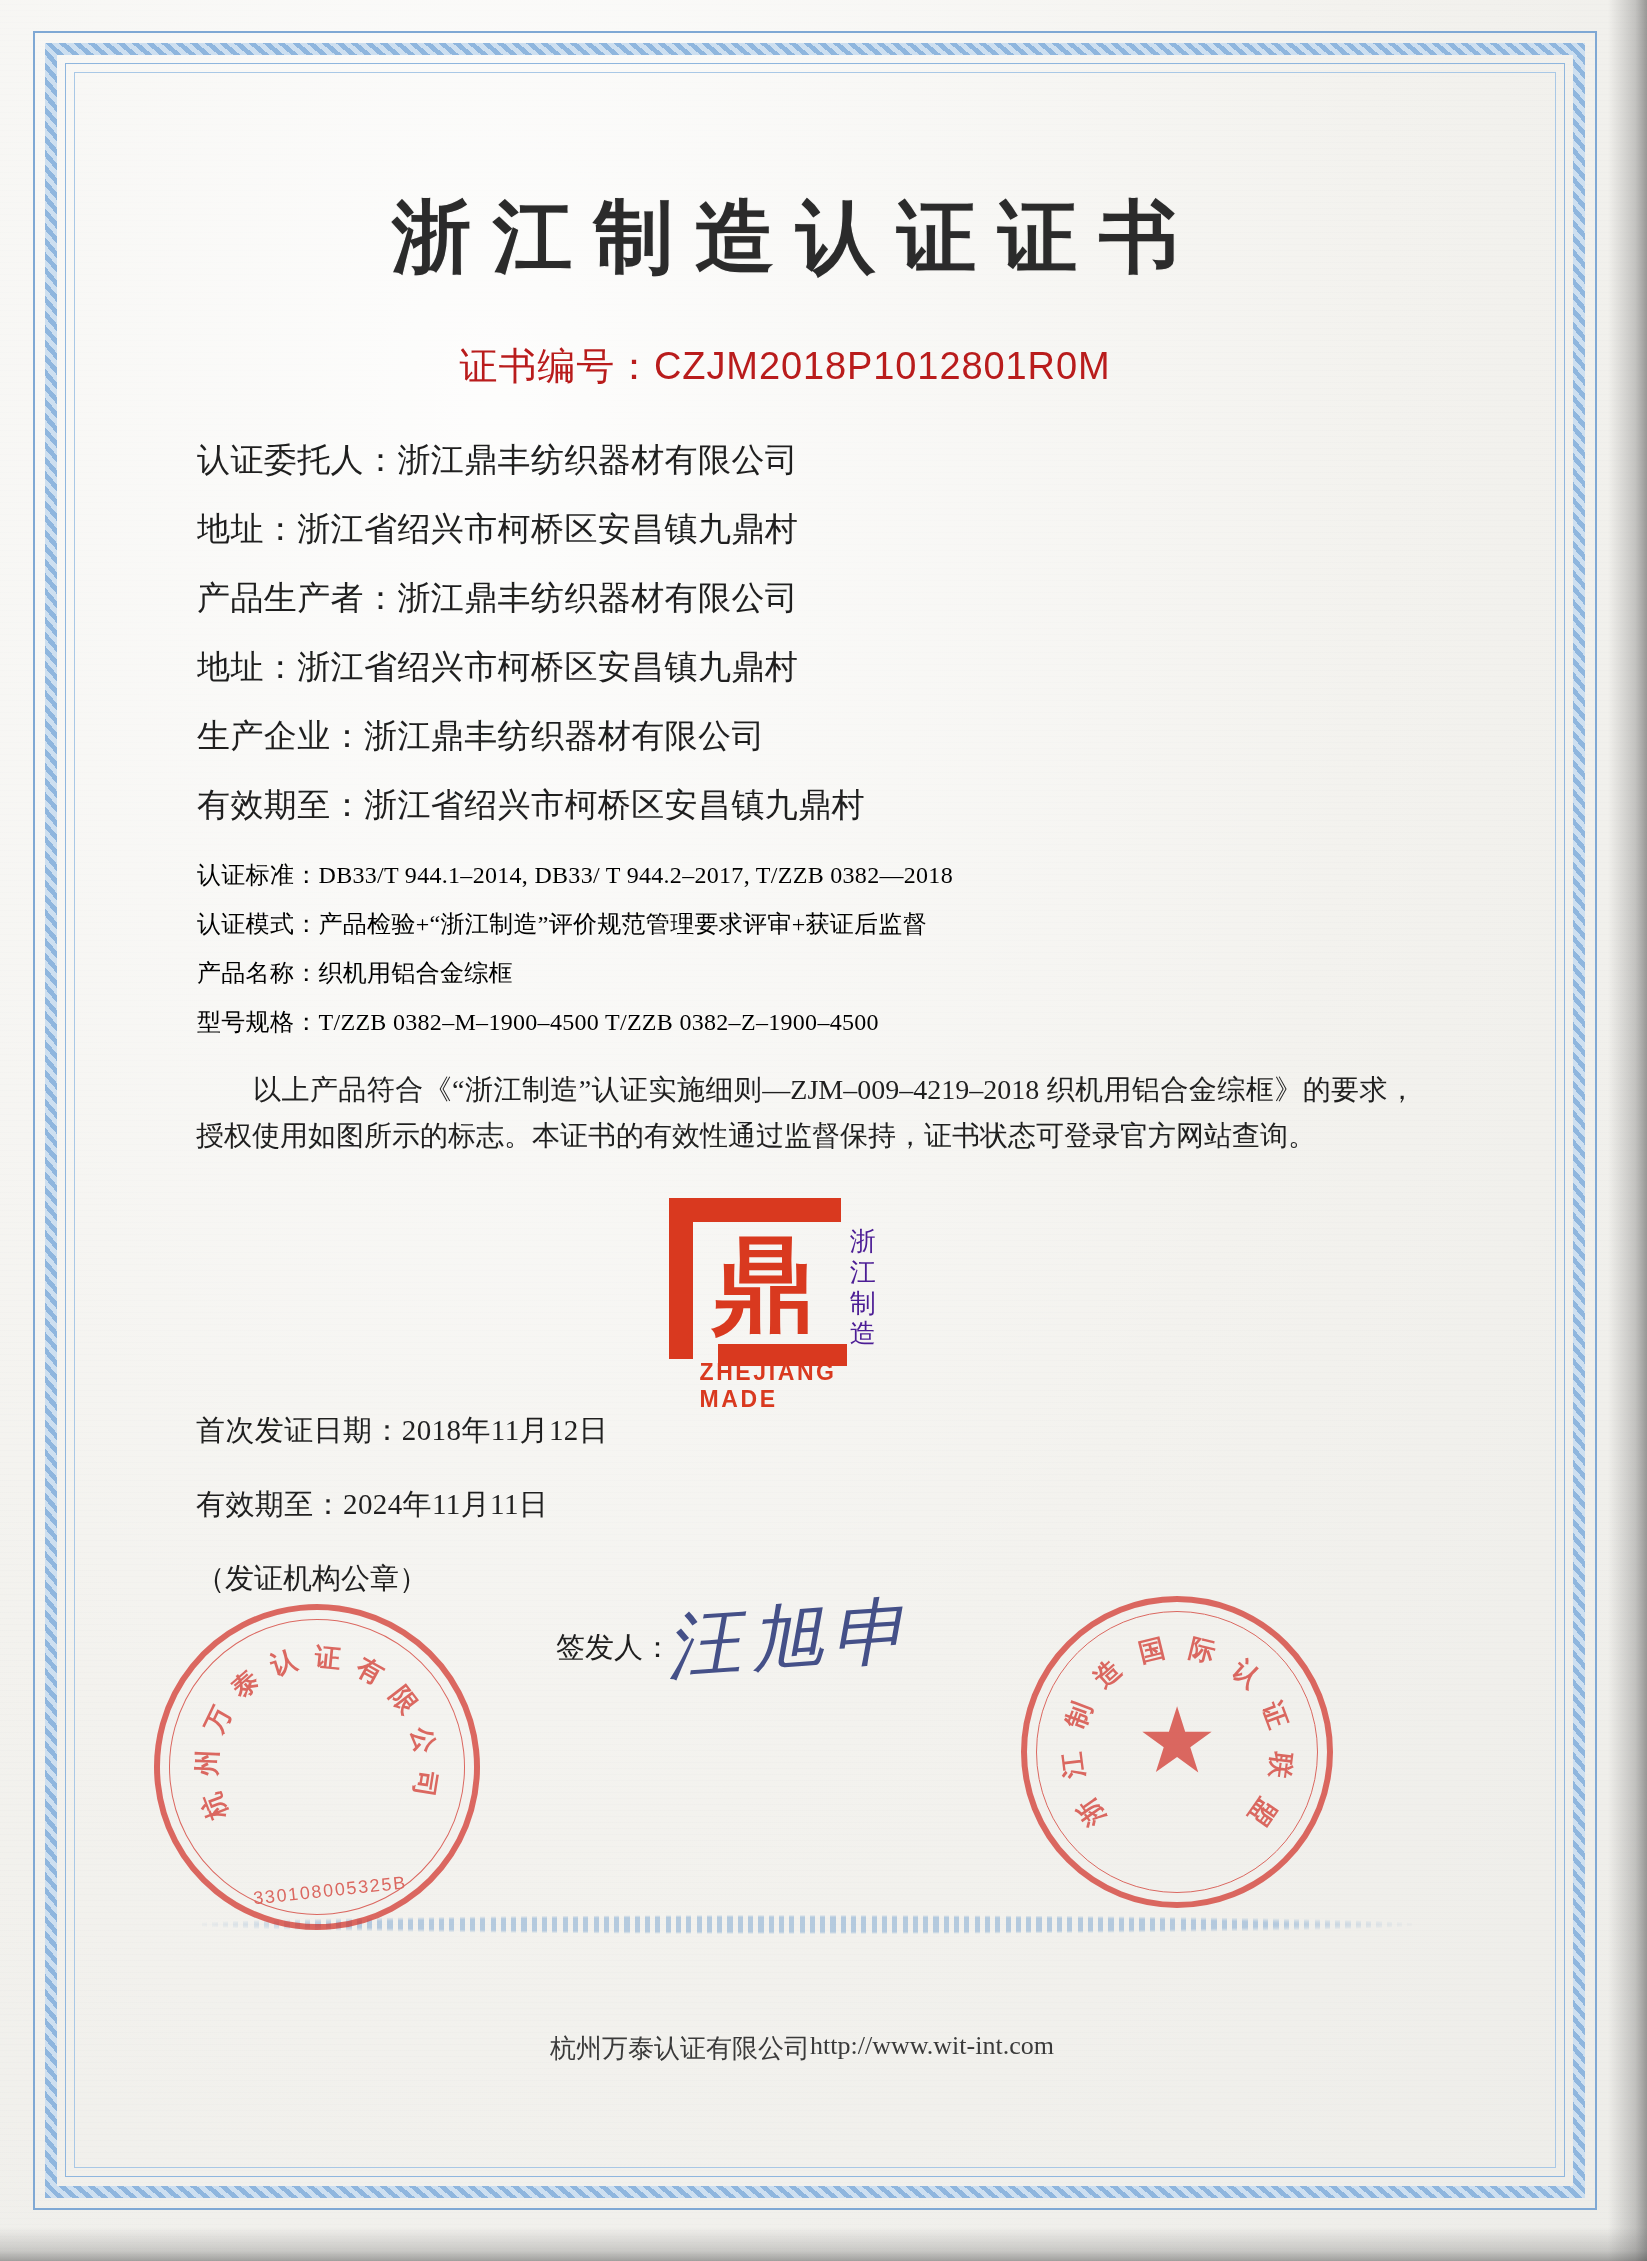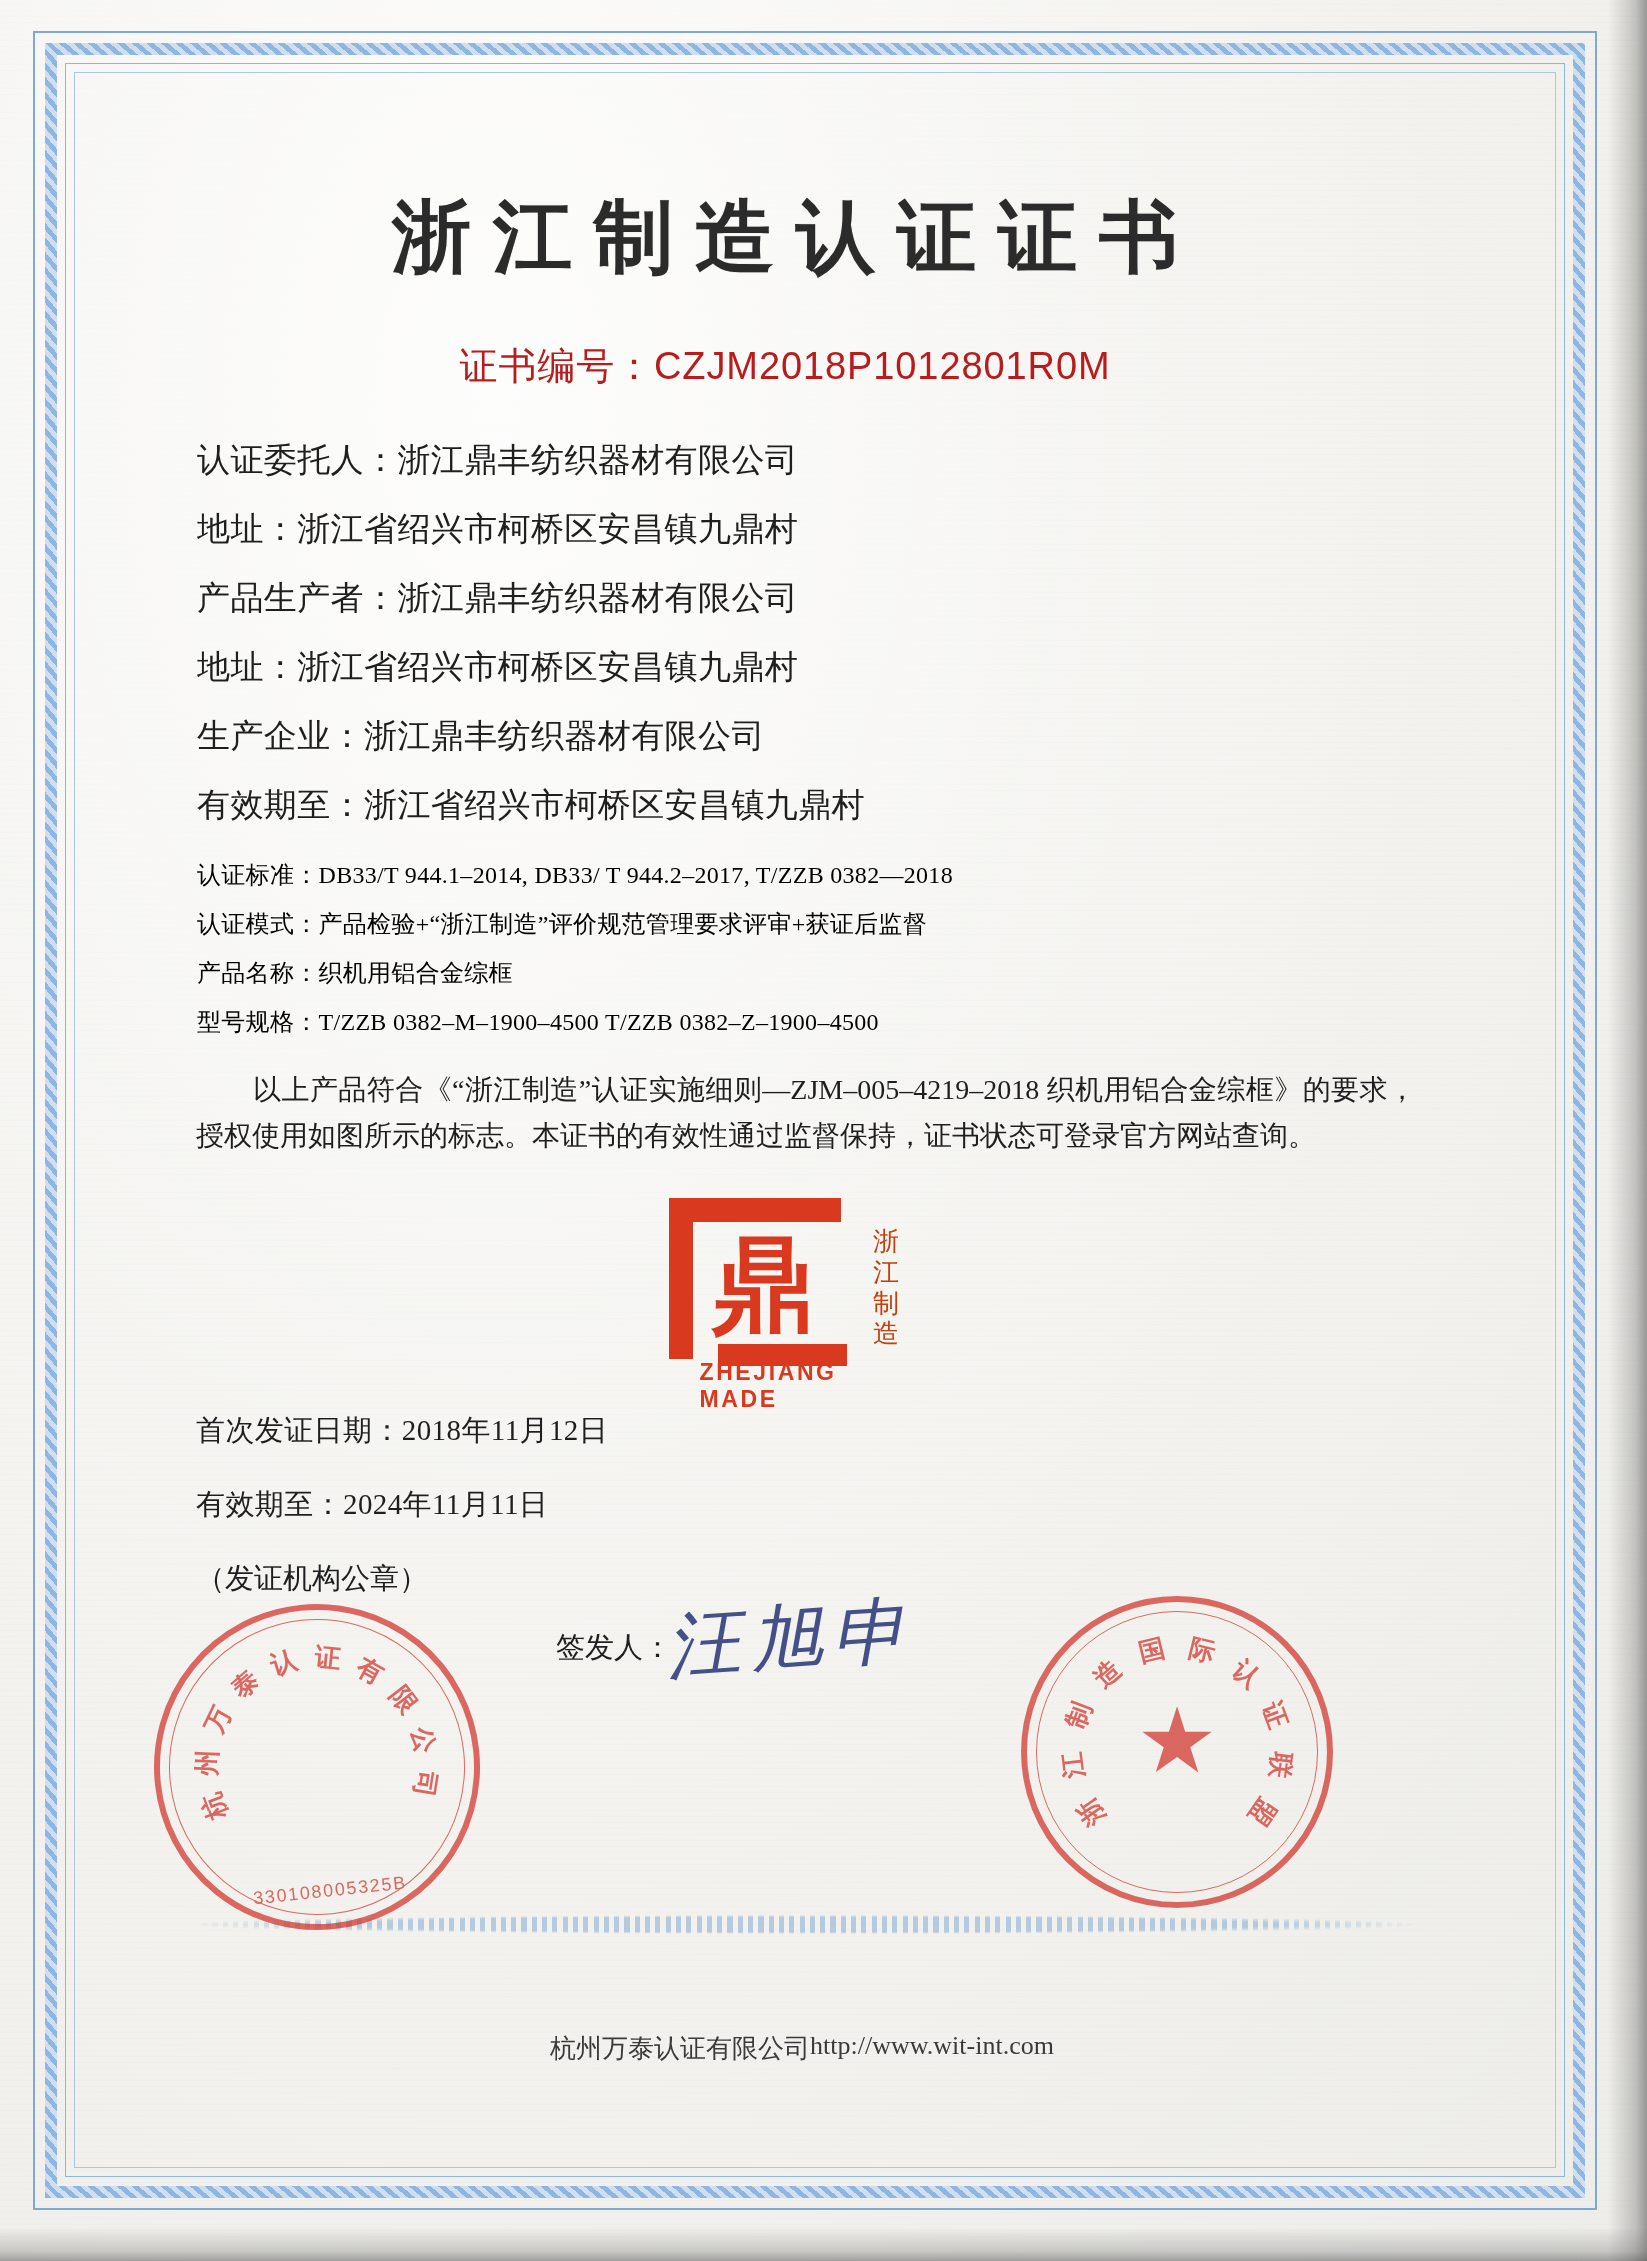--- a/index.html
+++ b/index.html
@@ -366,7 +366,7 @@
       </div>
     </div>
 
-    <div class="statement">以上产品符合《“浙江制造”认证实施细则—ZJM–005–4219–2018 织机用铝合金综框》的要求，授权使用如图所示的标志。本证书的有效性通过监督保持，证书状态可登录官方网站查询。</div>
+    <div class="statement">以上产品符合《“浙江制造”认证实施细则—ZJM–009–4219–2018 织机用铝合金综框》的要求，授权使用如图所示的标志。本证书的有效性通过监督保持，证书状态可登录官方网站查询。</div>
 
     <div class="logo-wrap">
       <div class="logo">

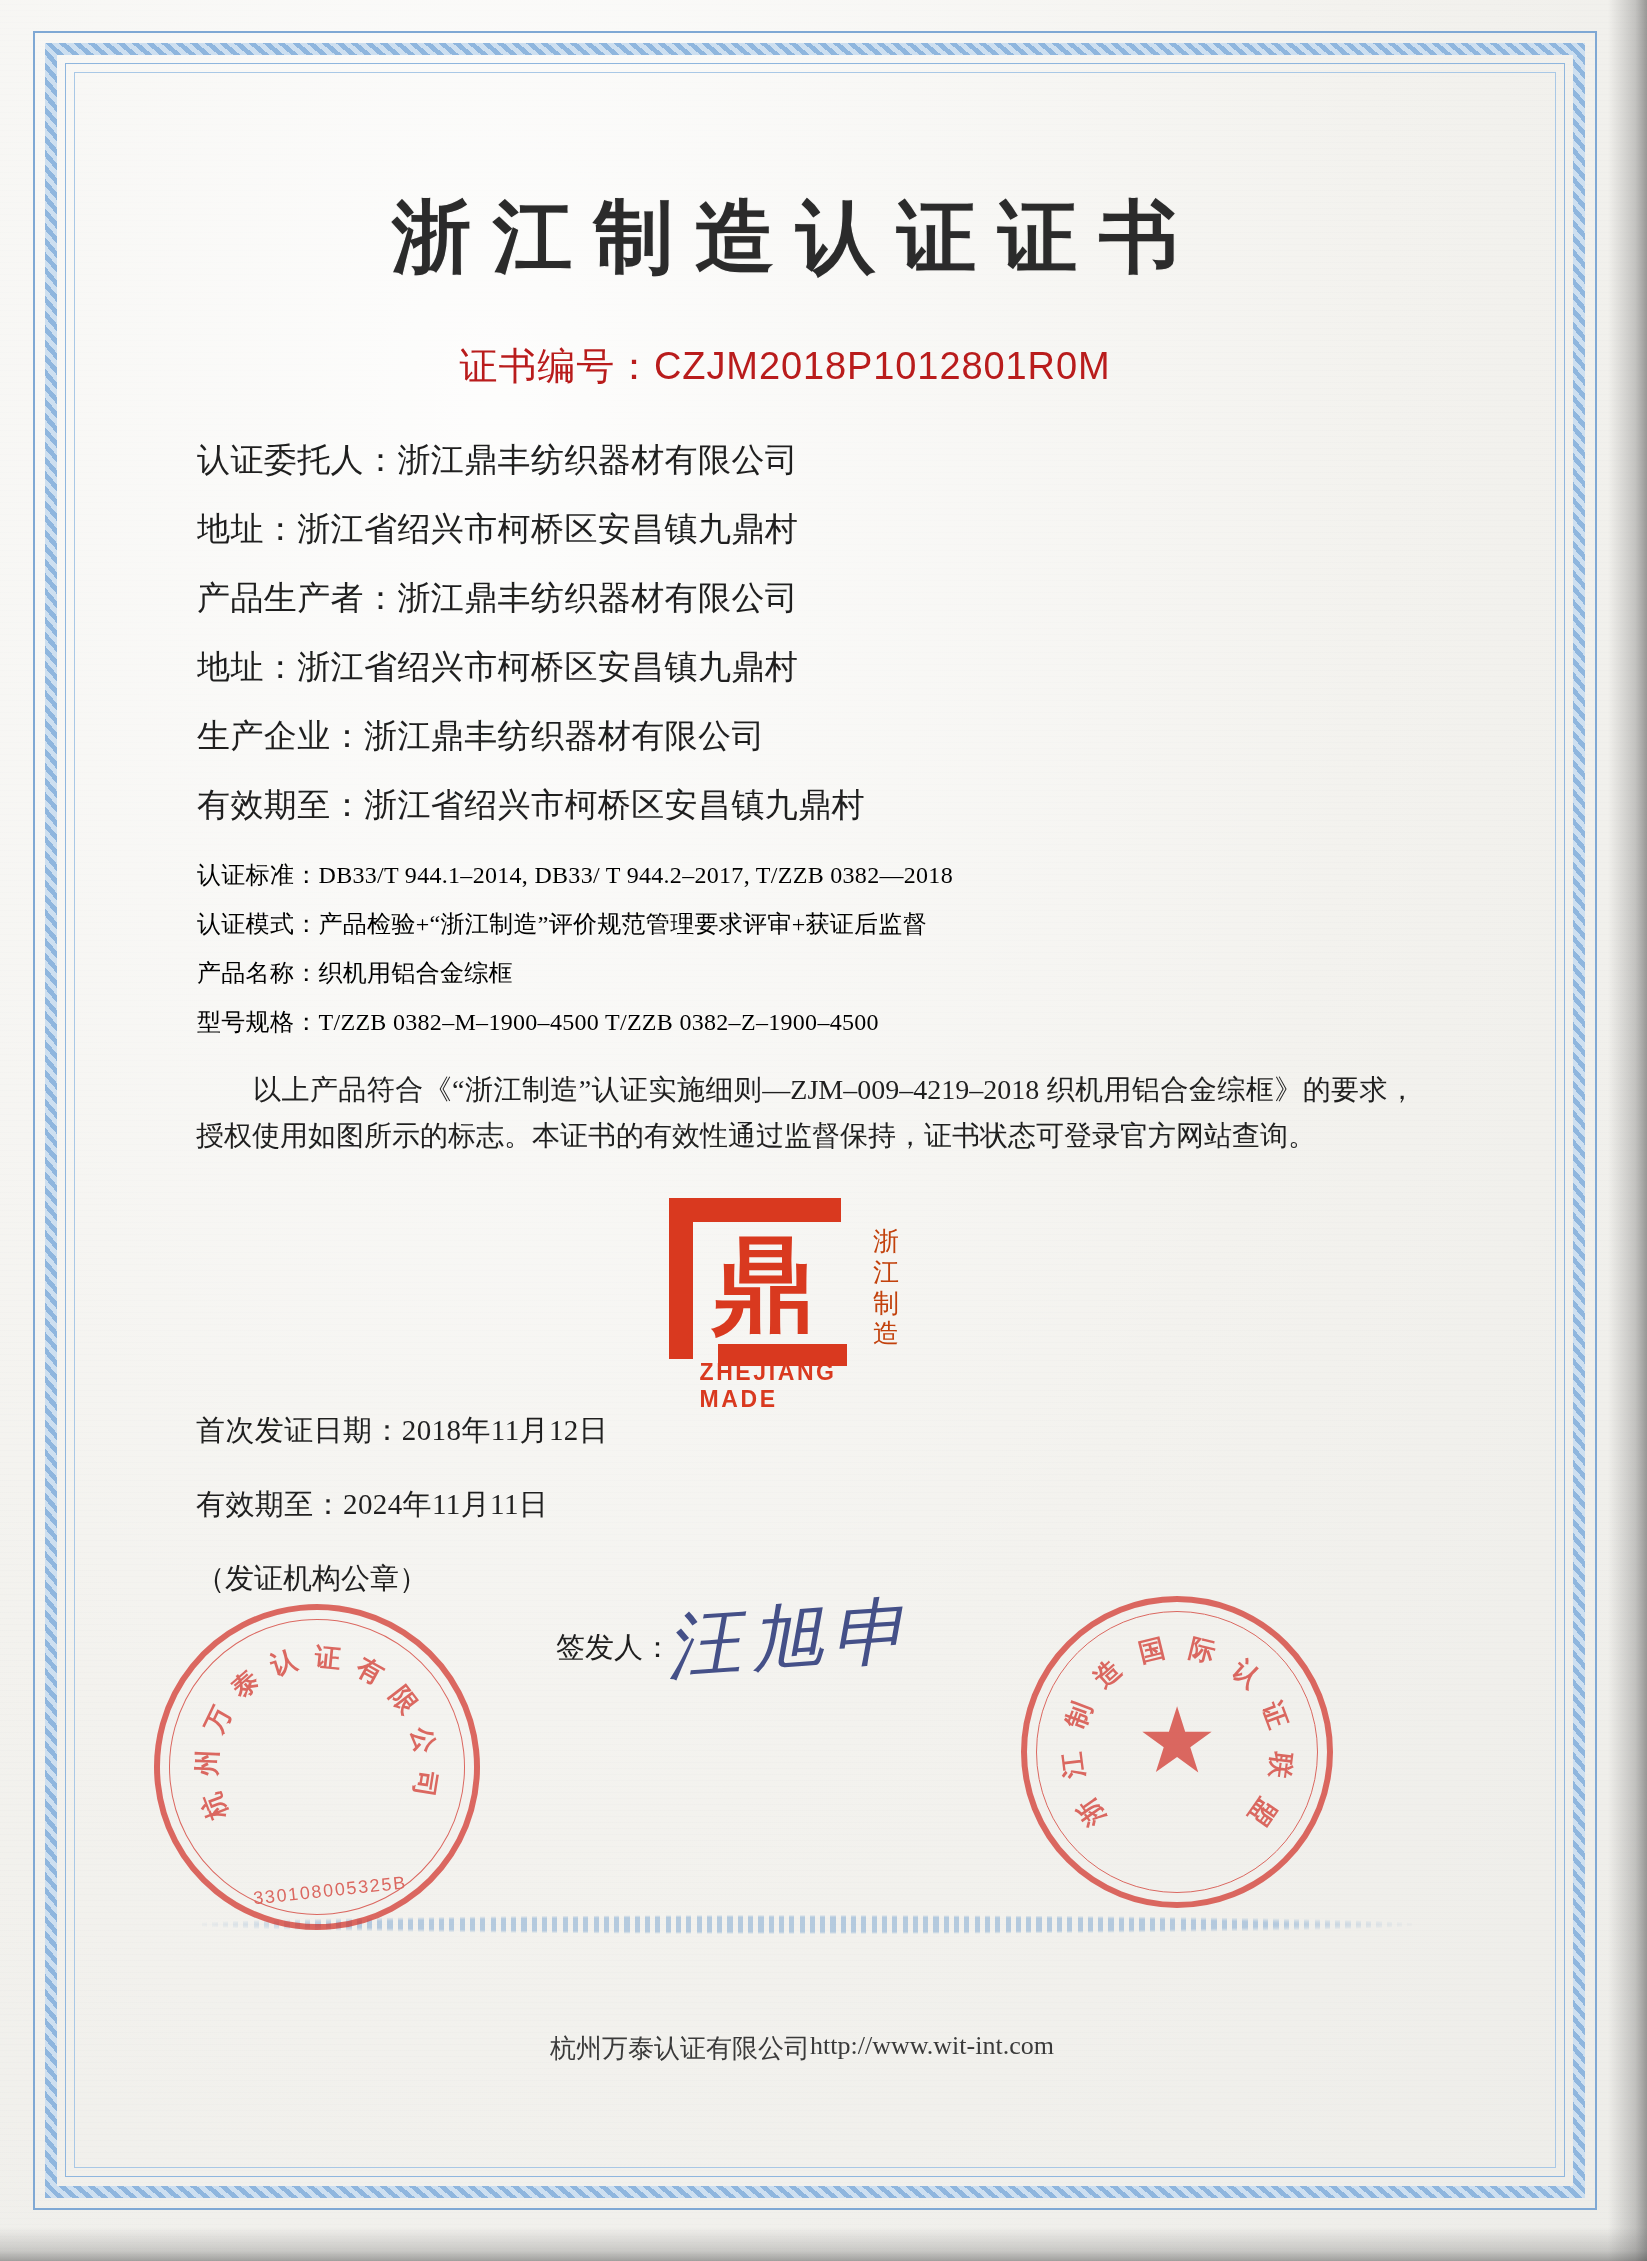--- a/index.html
+++ b/index.html
@@ -165,11 +165,11 @@
     position: absolute;
     right: 1.7px; top: 29px;
     width: 50px;
-    color: #c2410c;
+    color: #4c1d95;
     font-size: 26px;
     line-height: 1.18;
     letter-spacing: 0.9px;
-    text-align: right;
+    text-align: left;
     font-family: "Liberation Serif", serif;
   }
   .logo .en {

